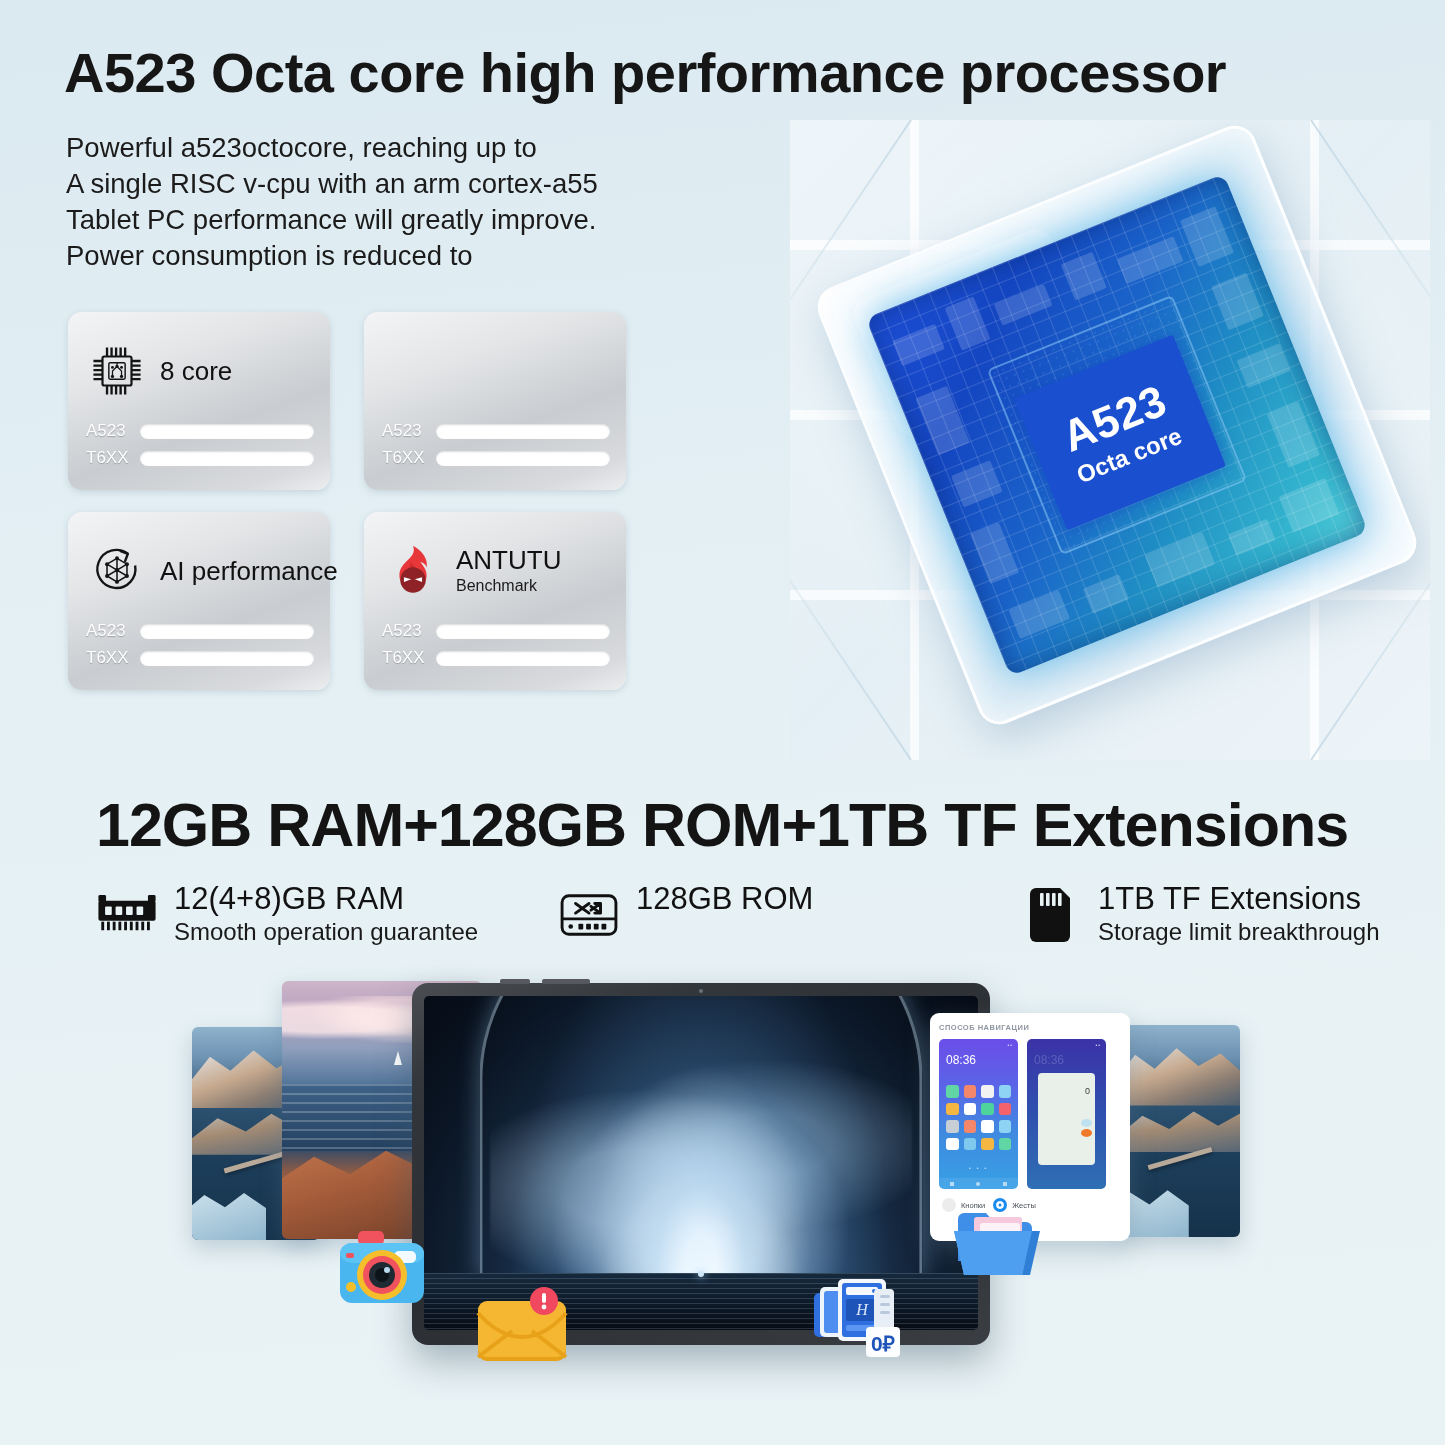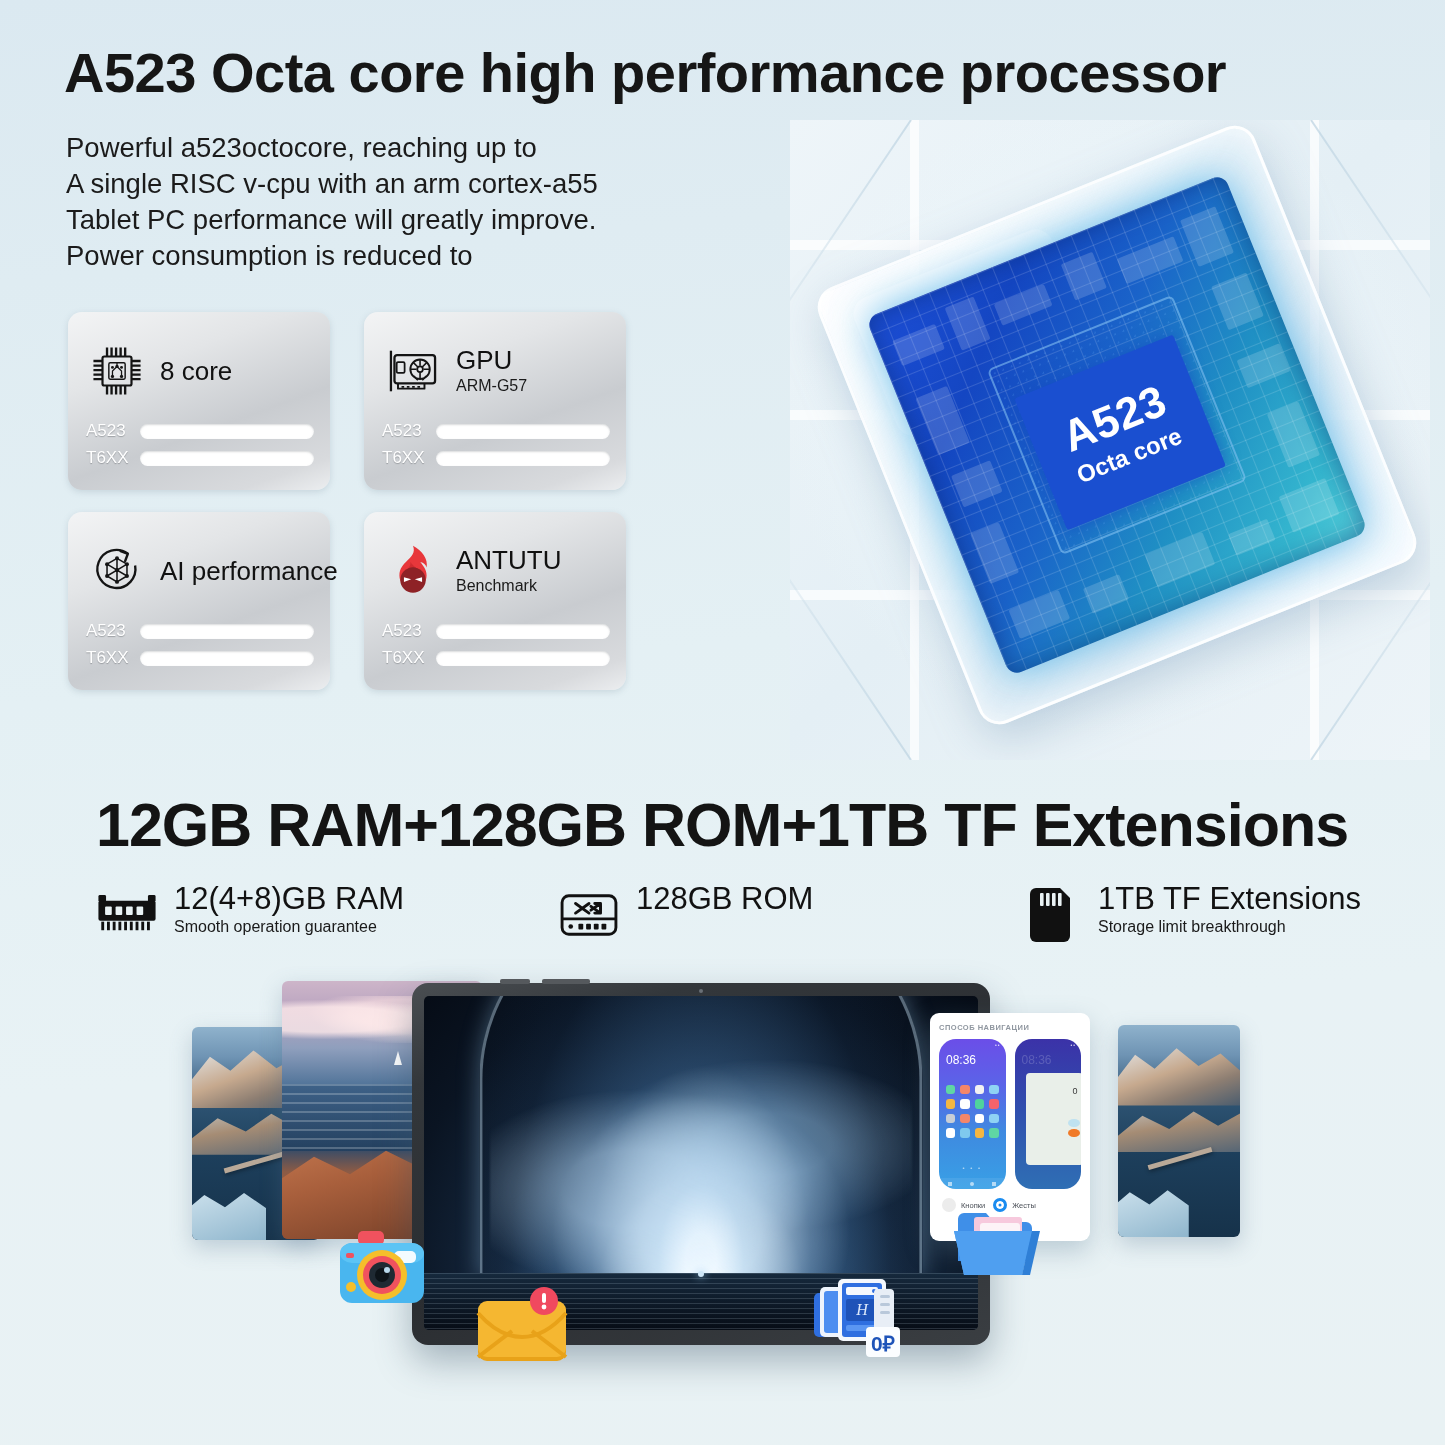--- a/index.html
+++ b/index.html
@@ -326,28 +326,6 @@
     </div>
 
     <div class="card c1">
-      <div class="card-head">
-        <span class="card-ico">
-          <svg width="60" height="52" viewBox="0 0 68 56" fill="none" stroke="#141414" stroke-width="2.6" stroke-linejoin="round">
-            <path d="M9 5v46"></path>
-            <rect x="13" y="10" width="46" height="32" rx="3"></rect>
-            <rect x="15.5" y="18" width="9" height="12" rx="1.5" stroke-width="2"></rect>
-            <circle cx="42" cy="26" r="11" stroke-width="2.2"></circle>
-            <circle cx="42" cy="26" r="3.2" stroke-width="2"></circle>
-            <g stroke-width="1.8">
-              <path d="M42 15v7M42 30v7M31 26h7M46 26h7M34.5 18.5l5 5M49.5 18.5l-5 5M34.5 33.5l5 5M49.5 33.5l-5 5"></path>
-            </g>
-            <path d="M17 42v6h30v-6" stroke-width="2.2"></path>
-            <g stroke-width="2.2">
-                <path d="M21 46h3M27 46h3M33 46h3M39 46h3"></path>
-              </g>
-          </svg>
-        </span>
-        <span class="card-titles">
-          <span class="card-title">GPU</span>
-          <span class="card-sub">ARM-G57</span>
-        </span>
-      </div>
       <div class="bars">
         <div class="barrow">
           <span class="barlabel">A523</span>

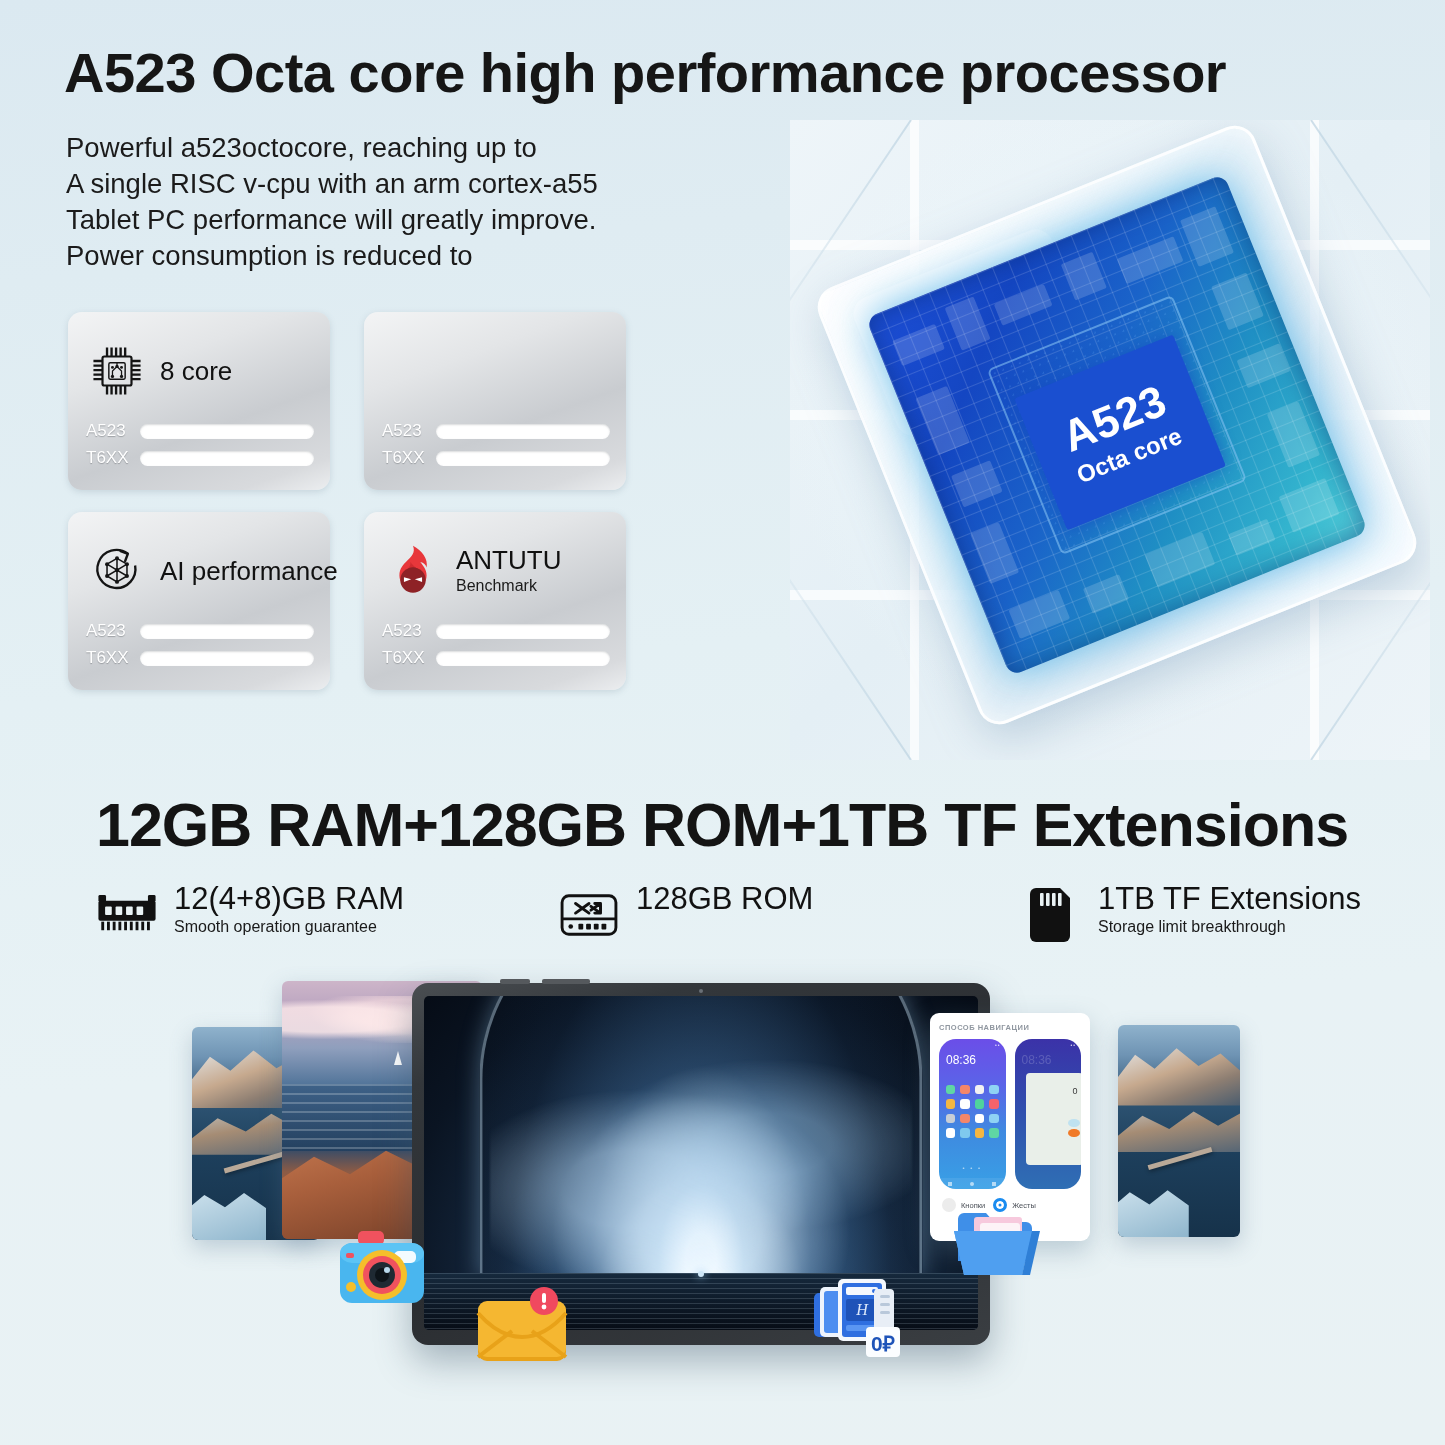--- a/index.html
+++ b/index.html
@@ -144,7 +144,7 @@
   .mem-ico { width: 66px; flex: 0 0 66px; height: 66px; display: flex; align-items: center; justify-content: center; }
   .mem-txt { display: flex; flex-direction: column; }
   .mem-title { font-size: 31px; color: #121212; line-height: 1.12; white-space: nowrap; }
-  .mem-sub { font-size: 16px; color: #1a1a1a; line-height: 1.25; white-space: nowrap; }
+  .mem-sub { font-size: 24px; color: #1a1a1a; line-height: 1.25; white-space: nowrap; text-align: right; }
 
   
   .scene { position: absolute; left: 0; top: 965px; width: 1445px; height: 480px; }

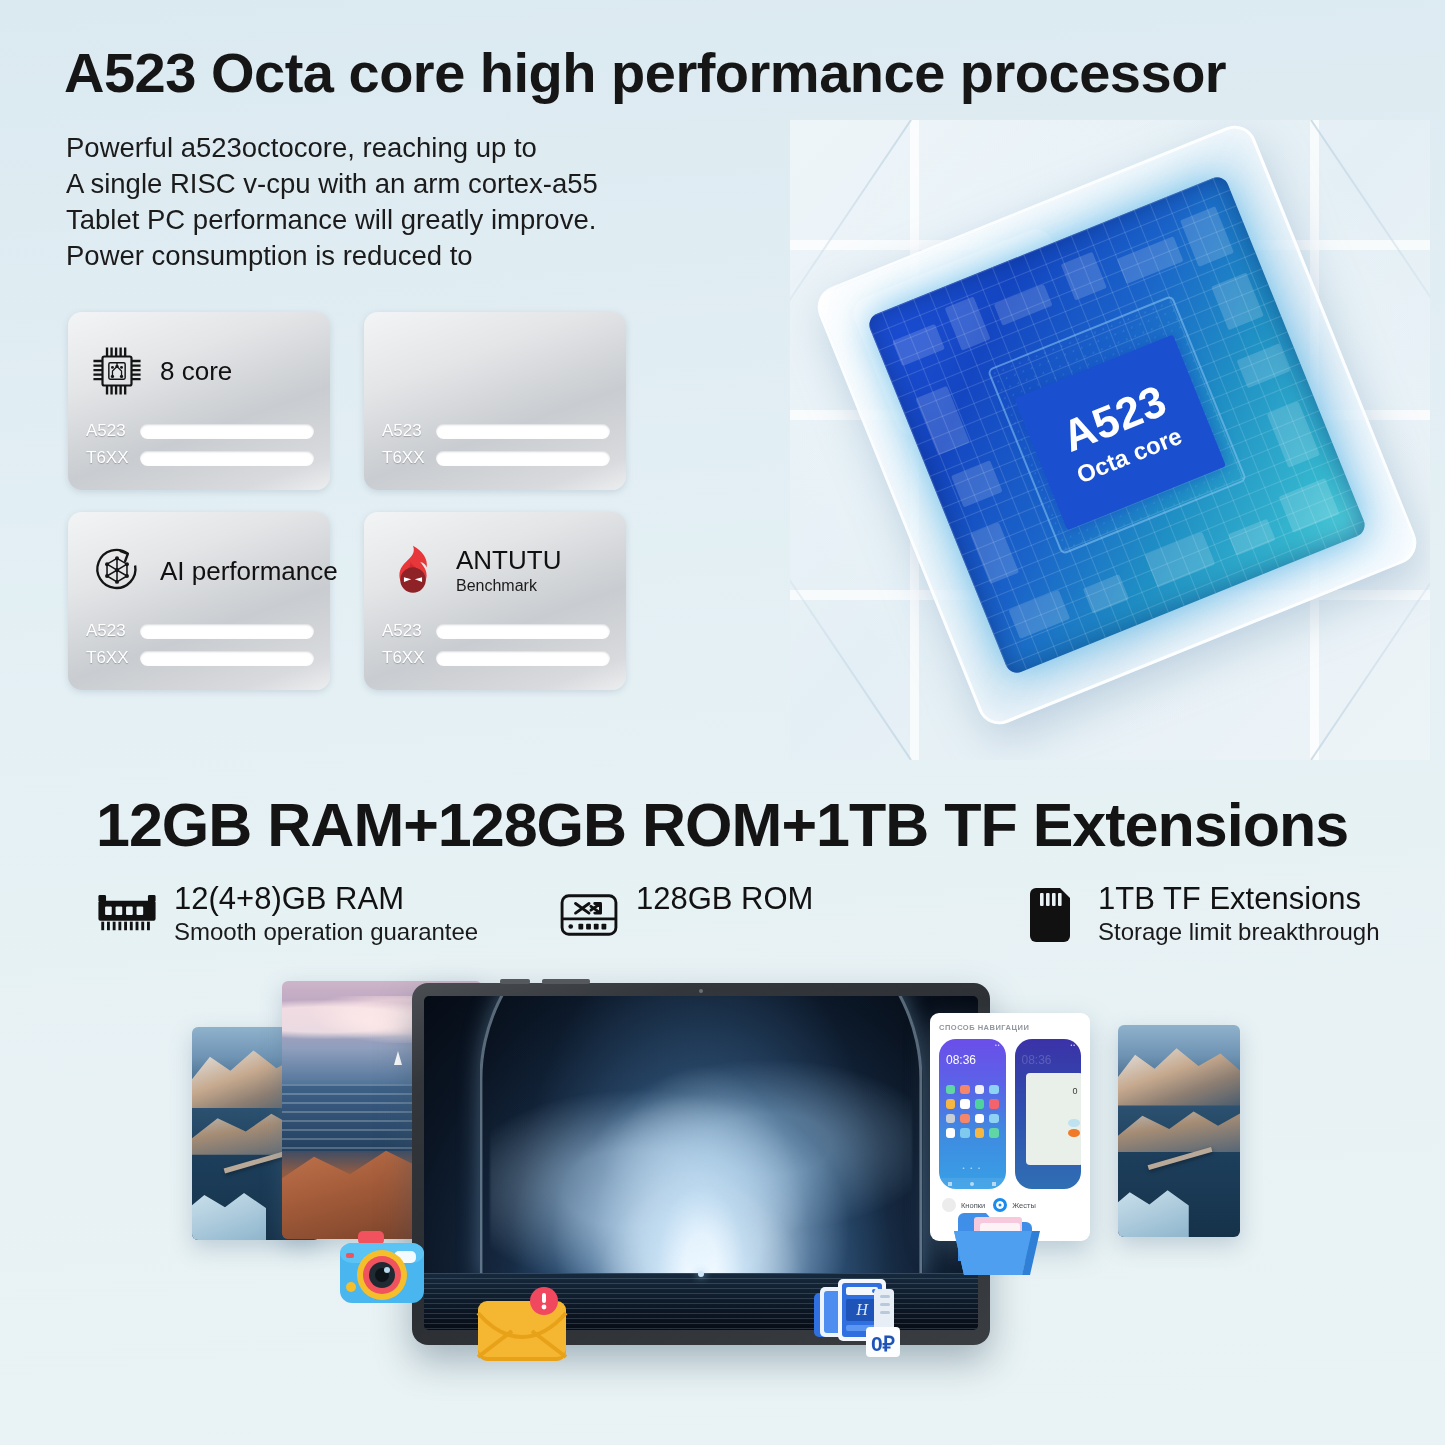--- a/index.html
+++ b/index.html
@@ -226,7 +226,7 @@
 
   
   .settings {
-    position: absolute; left: 930px; top: 48px; width: 160px; height: 228px;
+    position: absolute; left: 930px; top: 48px; width: 200px; height: 228px;
     background: #ffffff; border-radius: 9px; padding: 10px 9px;
     box-shadow: 0 10px 26px rgba(95,125,150,.34);
   }

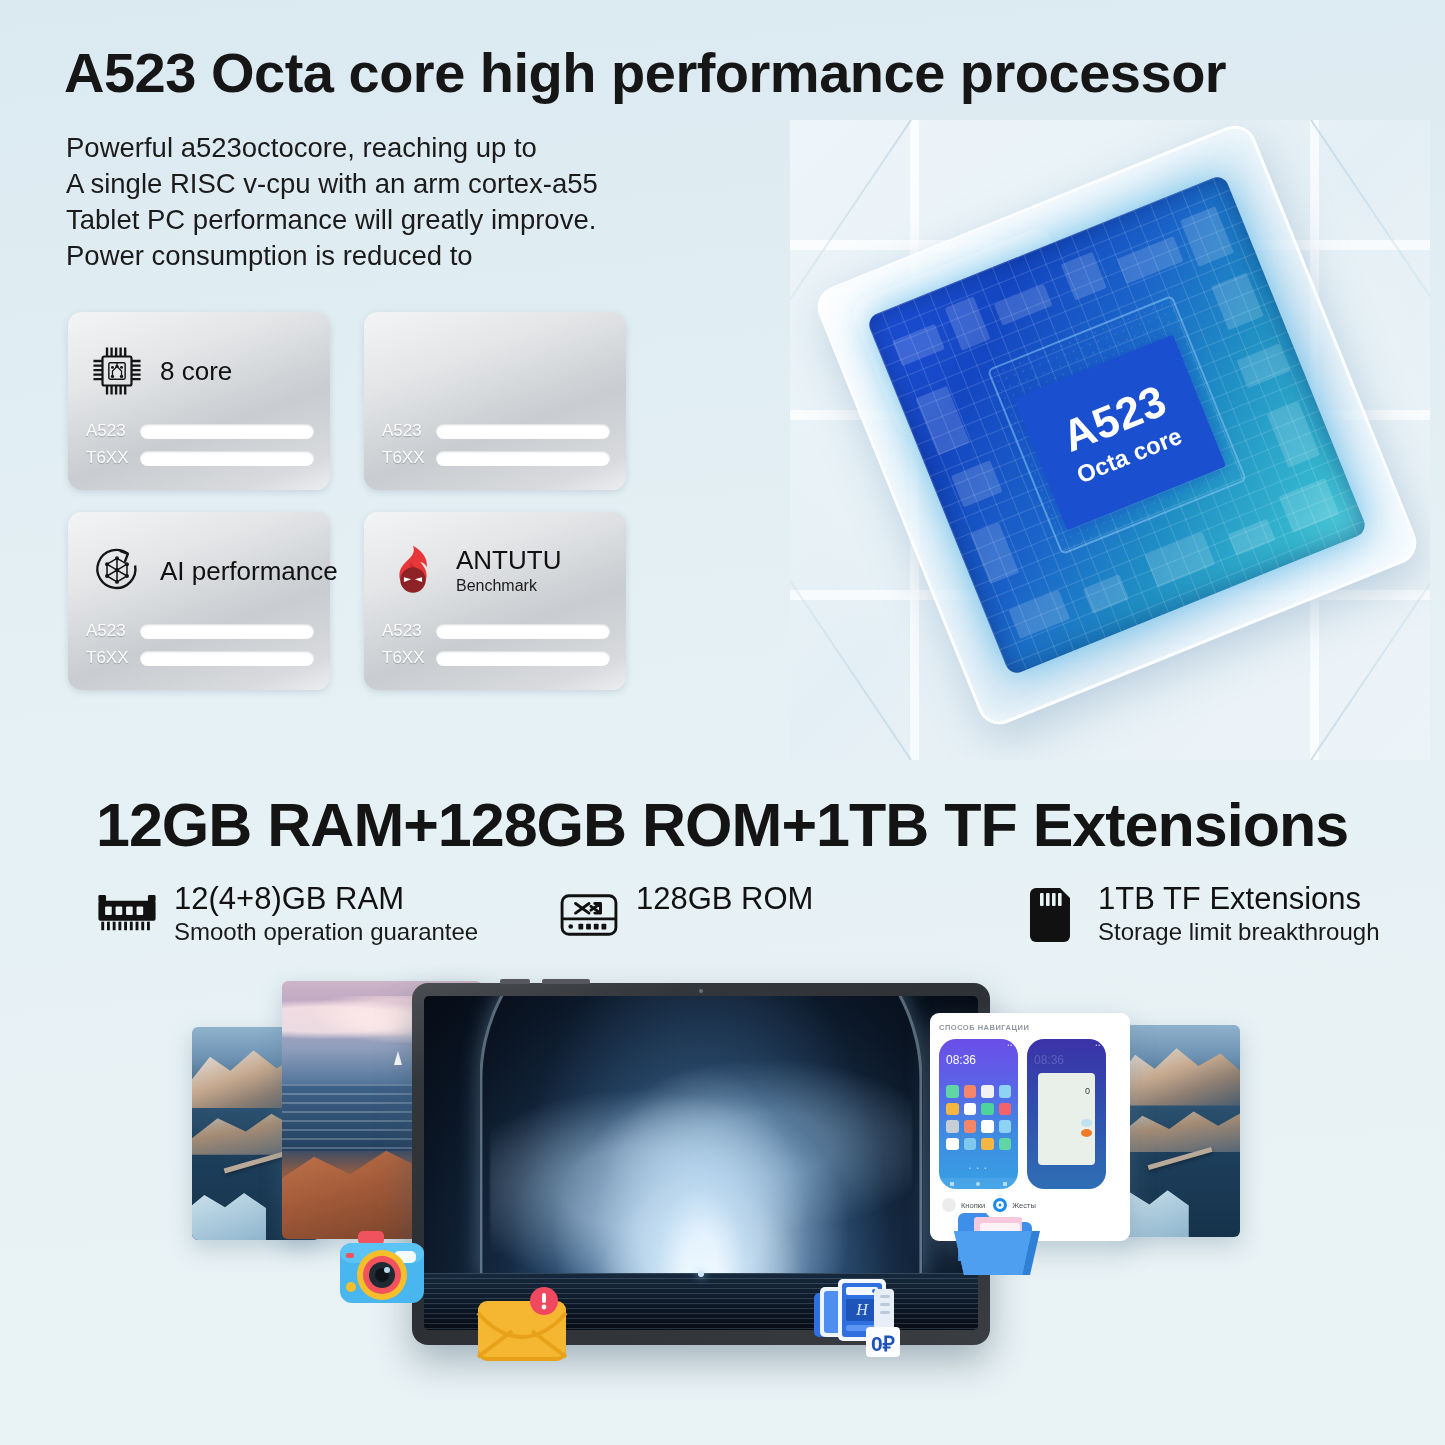--- a/index.html
+++ b/index.html
@@ -232,7 +232,7 @@
   }
   .settings .st-title { font-size: 7.5px; letter-spacing: .5px; color: #9097a0; font-weight: 700; margin-bottom: 7px; }
   .settings .st-phones { display: flex; gap: 9px; }
-  .ph { width: 79px; height: 150px; border-radius: 17px; overflow: hidden; position: relative; }
+  .ph { width: 79px; height: 150px; border-radius: 5px; overflow: hidden; position: relative; }
   .ph.p1 { background: linear-gradient(180deg,#6b4ee8 0%,#5b63e8 30%,#3f8ae0 62%,#38a0e6 100%); }
   .ph.p2 { background: linear-gradient(180deg,#3b32a8 0%,#2f4fae 48%,#2f6fb4 100%); }
   .ph .stat { position: absolute; right: 5px; top: 3px; font-size: 5px; color: rgba(255,255,255,.8); letter-spacing: 1px; }

